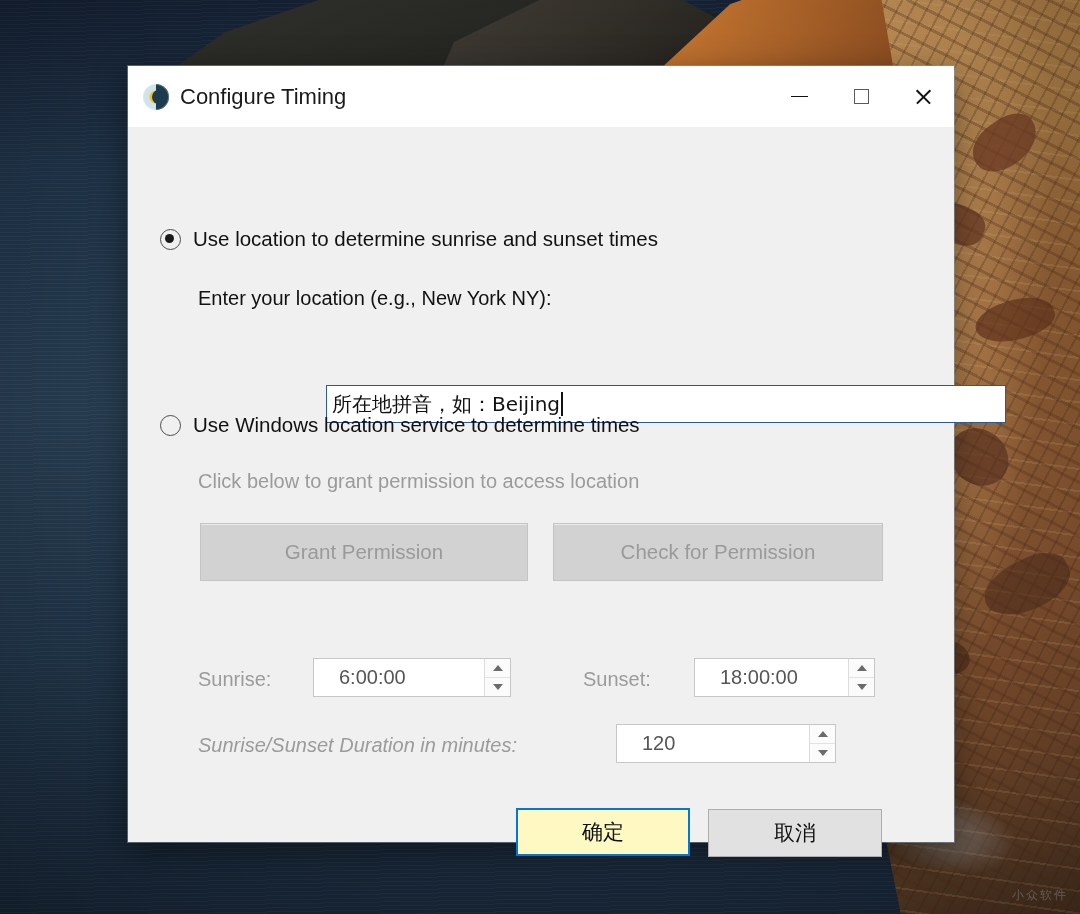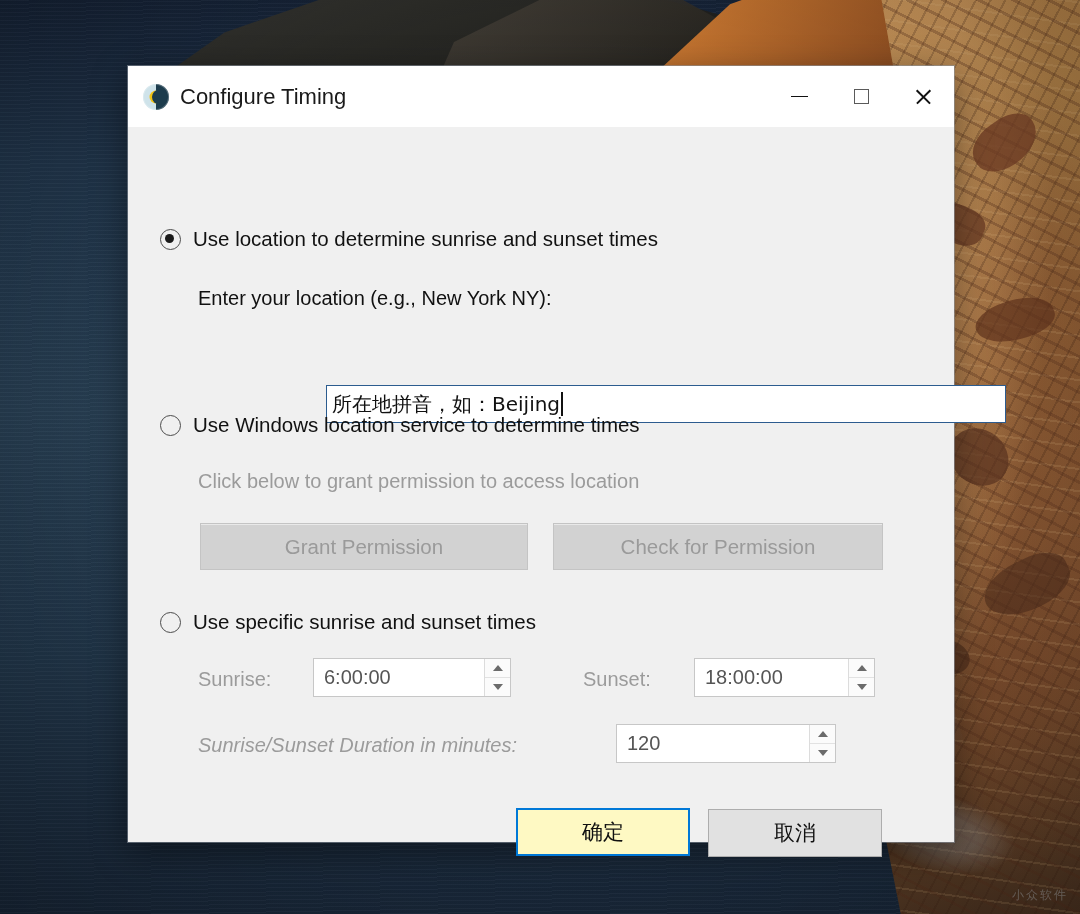--- a/index.html
+++ b/index.html
@@ -158,7 +158,7 @@
   #loc-input .caret { width: 1.5px; height: 24px; background: #111; margin-left: 1px; }
 
   .gbtn {
-    position: absolute; height: 47px;
+    position: absolute; height: 58px;
     background: #d2d2d2; border: 1px solid #c4c4c4;
     display: flex; align-items: center; justify-content: center;
     color: #9a9a9a; font-size: 20.5px;

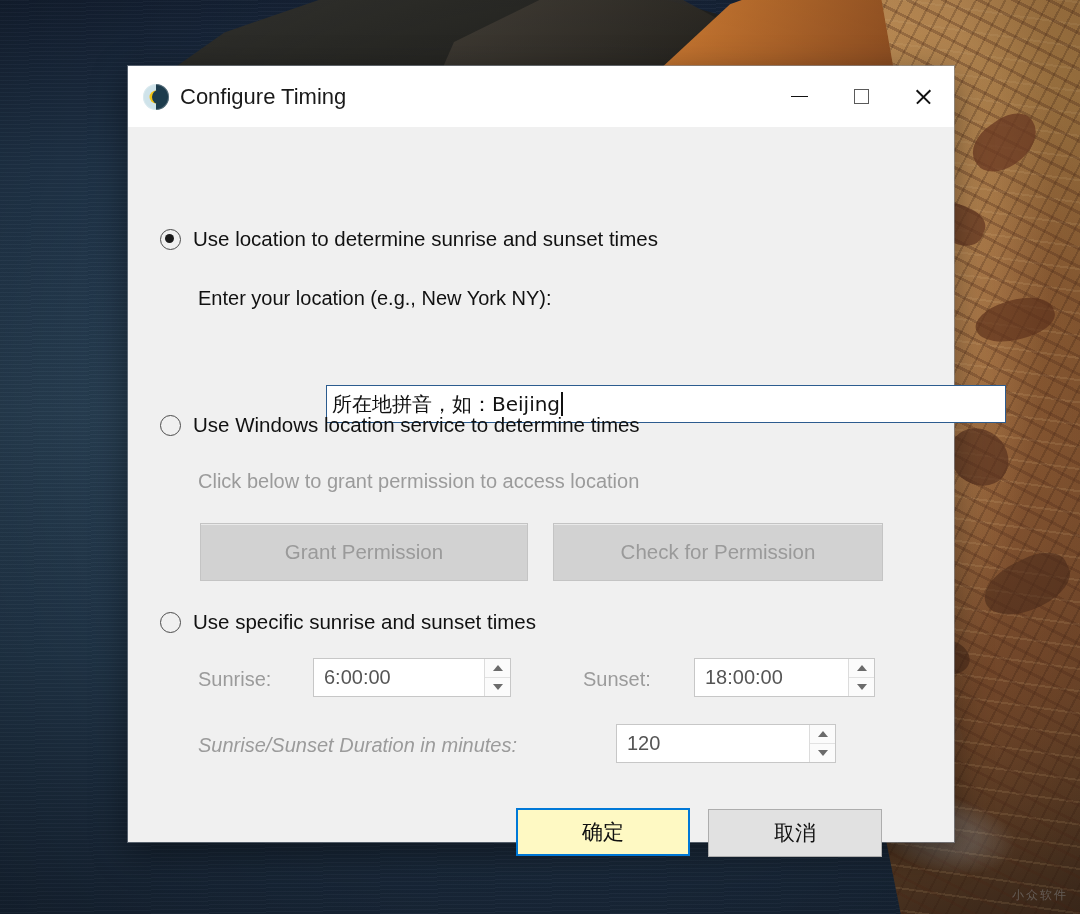--- a/index.html
+++ b/index.html
@@ -313,10 +313,6 @@
     <div class="gbtn" style="left:72px; top:396px; width:328px;">Grant Permission</div>
     <div class="gbtn" style="left:425px; top:396px; width:330px;">Check for Permission</div>
 
-    <div class="radio-row" style="left:32px; top:483px;">
-      <div class="radio"></div>
-      <div class="radio-label">Use specific sunrise and sunset times</div>
-    </div>
 
     <div class="sub-label dim" style="left:70px; top:541px;">Sunrise:</div>
     <div class="spin-box" style="left:185px; top:531px; width:198px;">

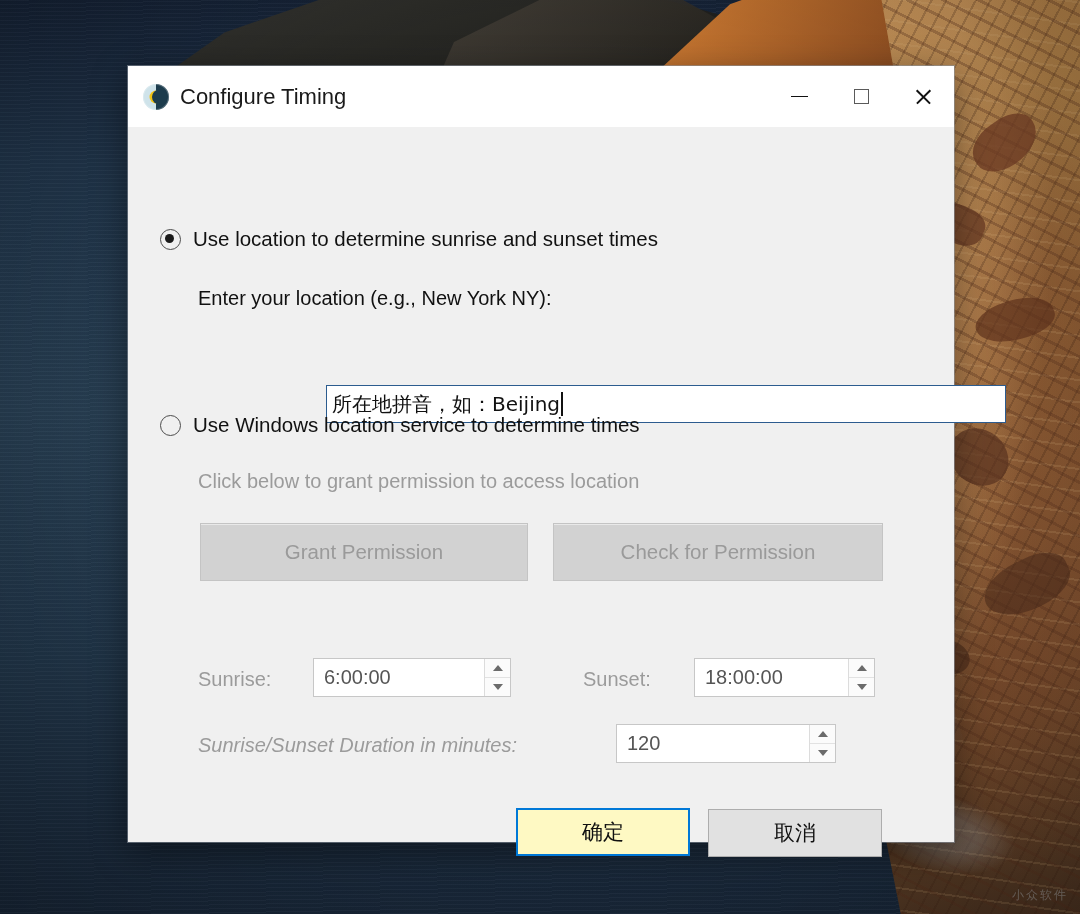--- a/index.html
+++ b/index.html
@@ -170,7 +170,7 @@
     border: 1px solid #c7c7c7; display: flex; align-items: center;
   }
   .spin-box .sval {
-    flex: 1; padding-left: 10px; font-size: 20px; color: #555;
+    flex: 1; padding-left: 25px; font-size: 20px; color: #555;
     font-family: "Liberation Sans", sans-serif; white-space: nowrap;
   }
   .spin-btns {

